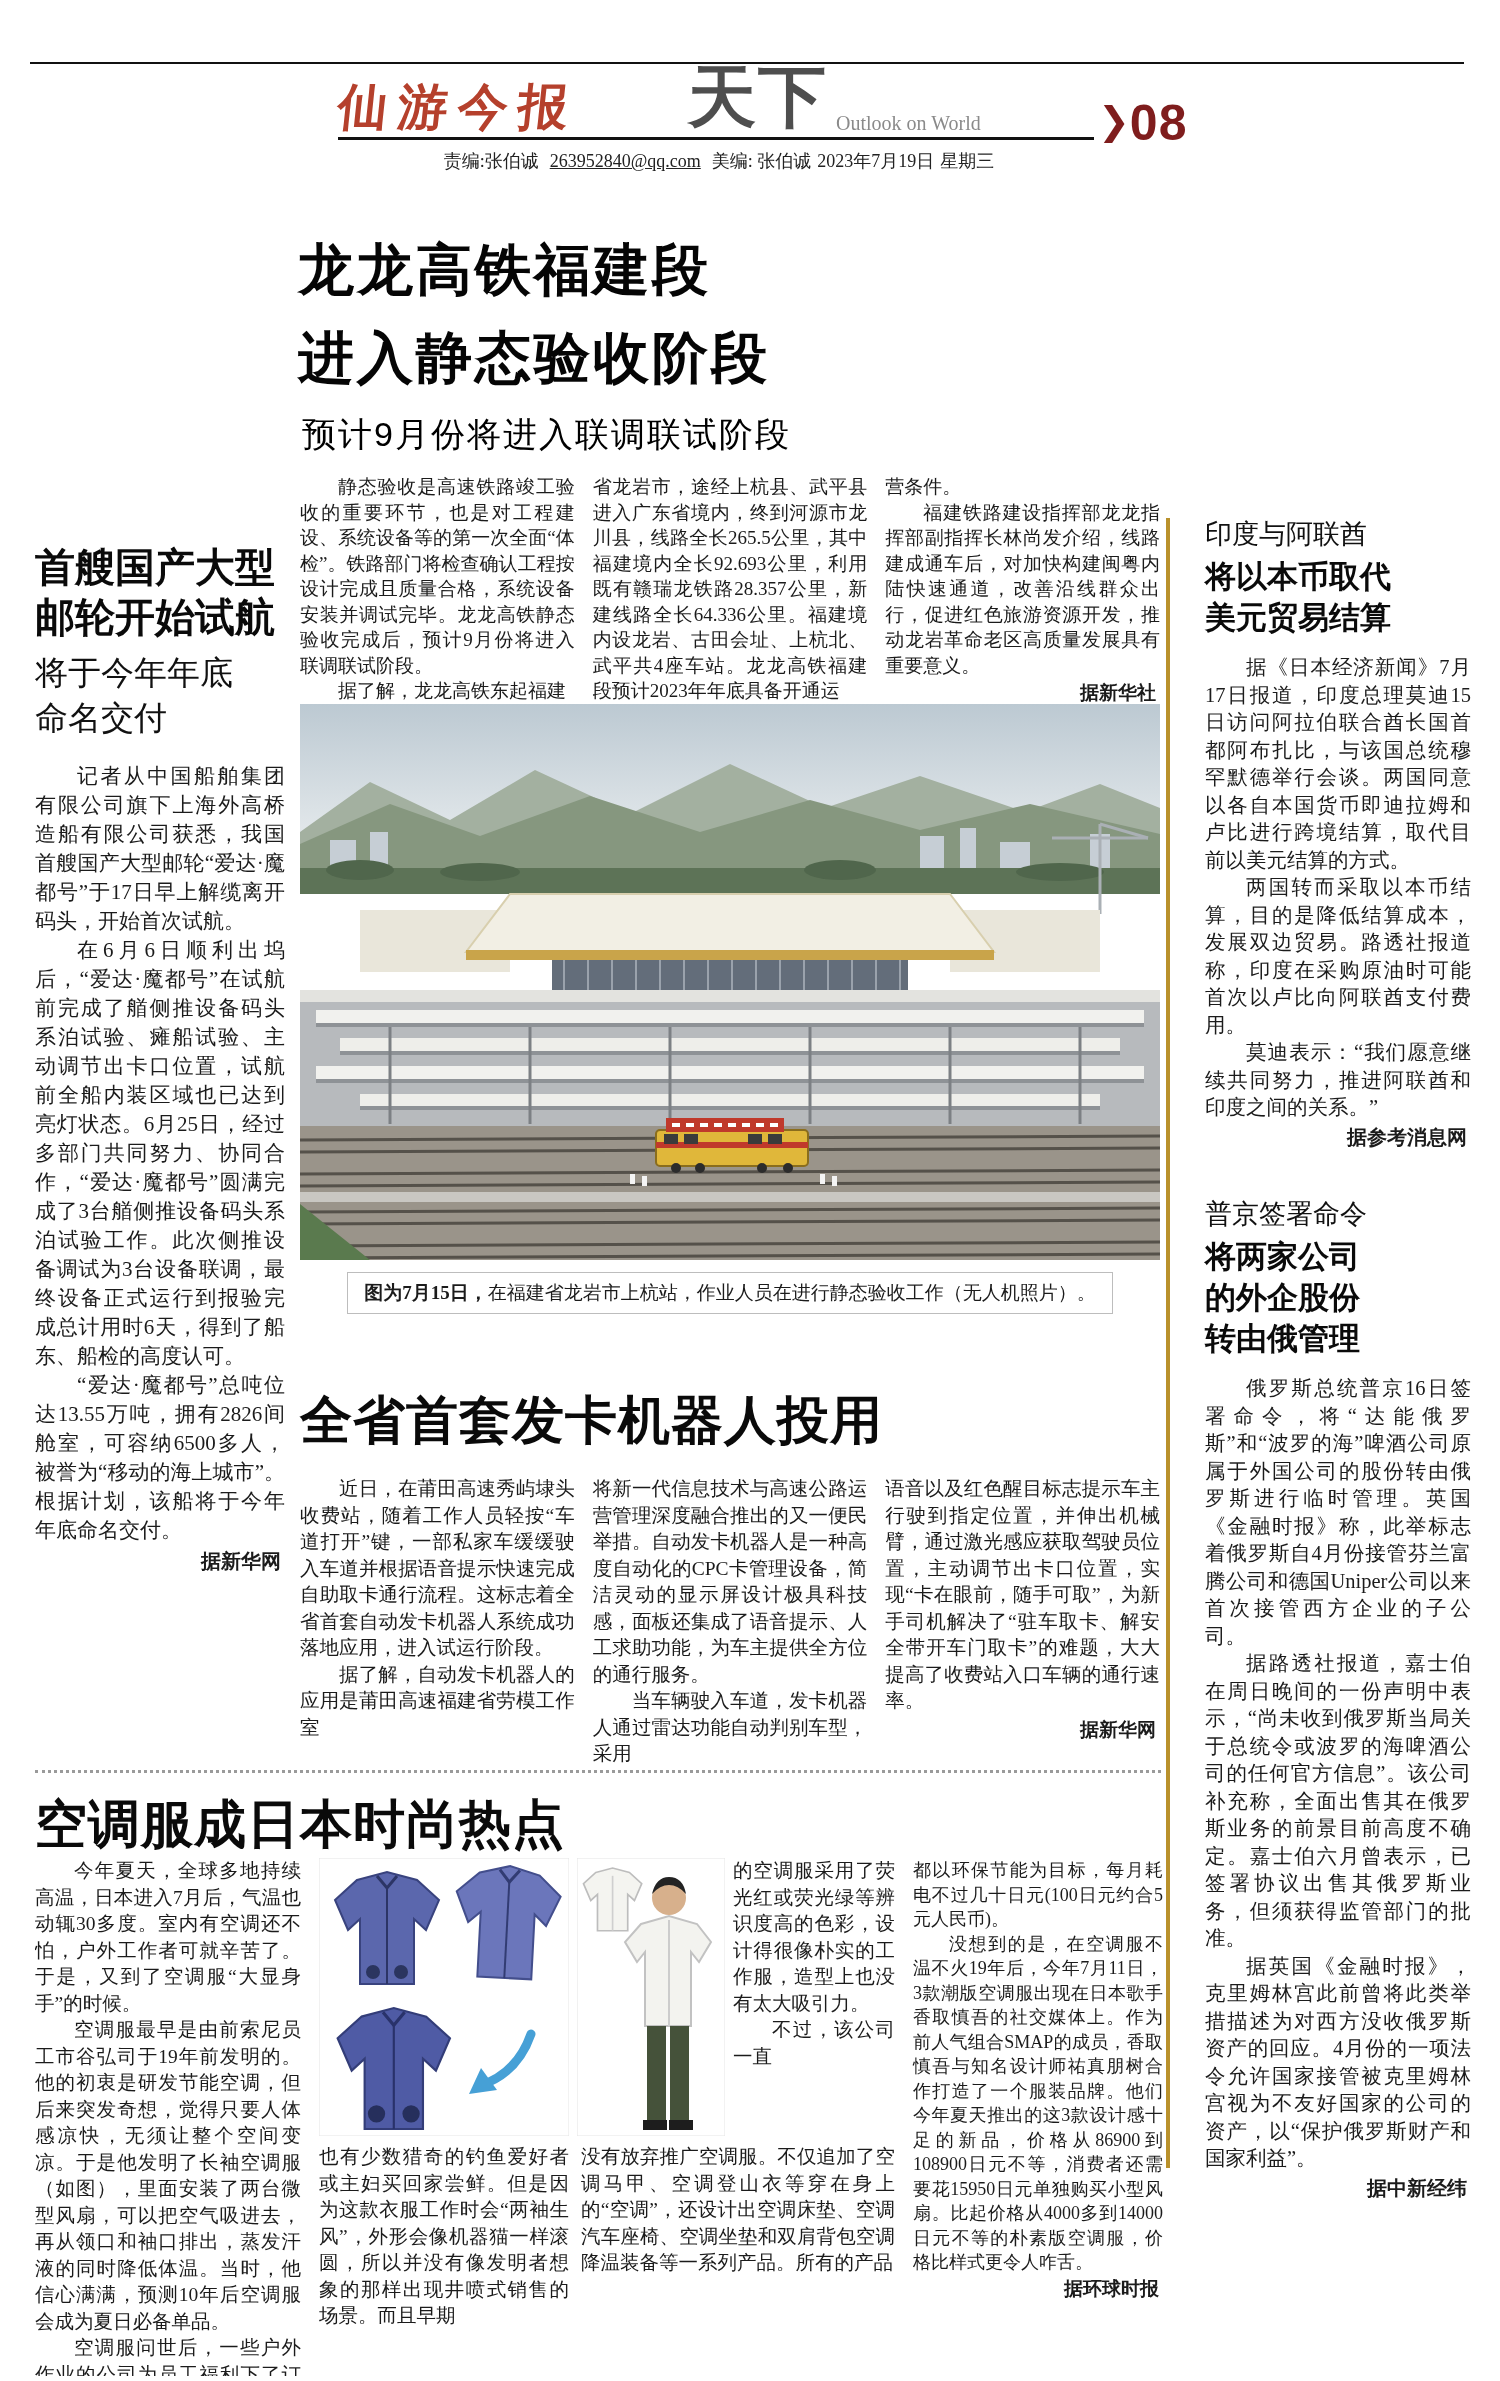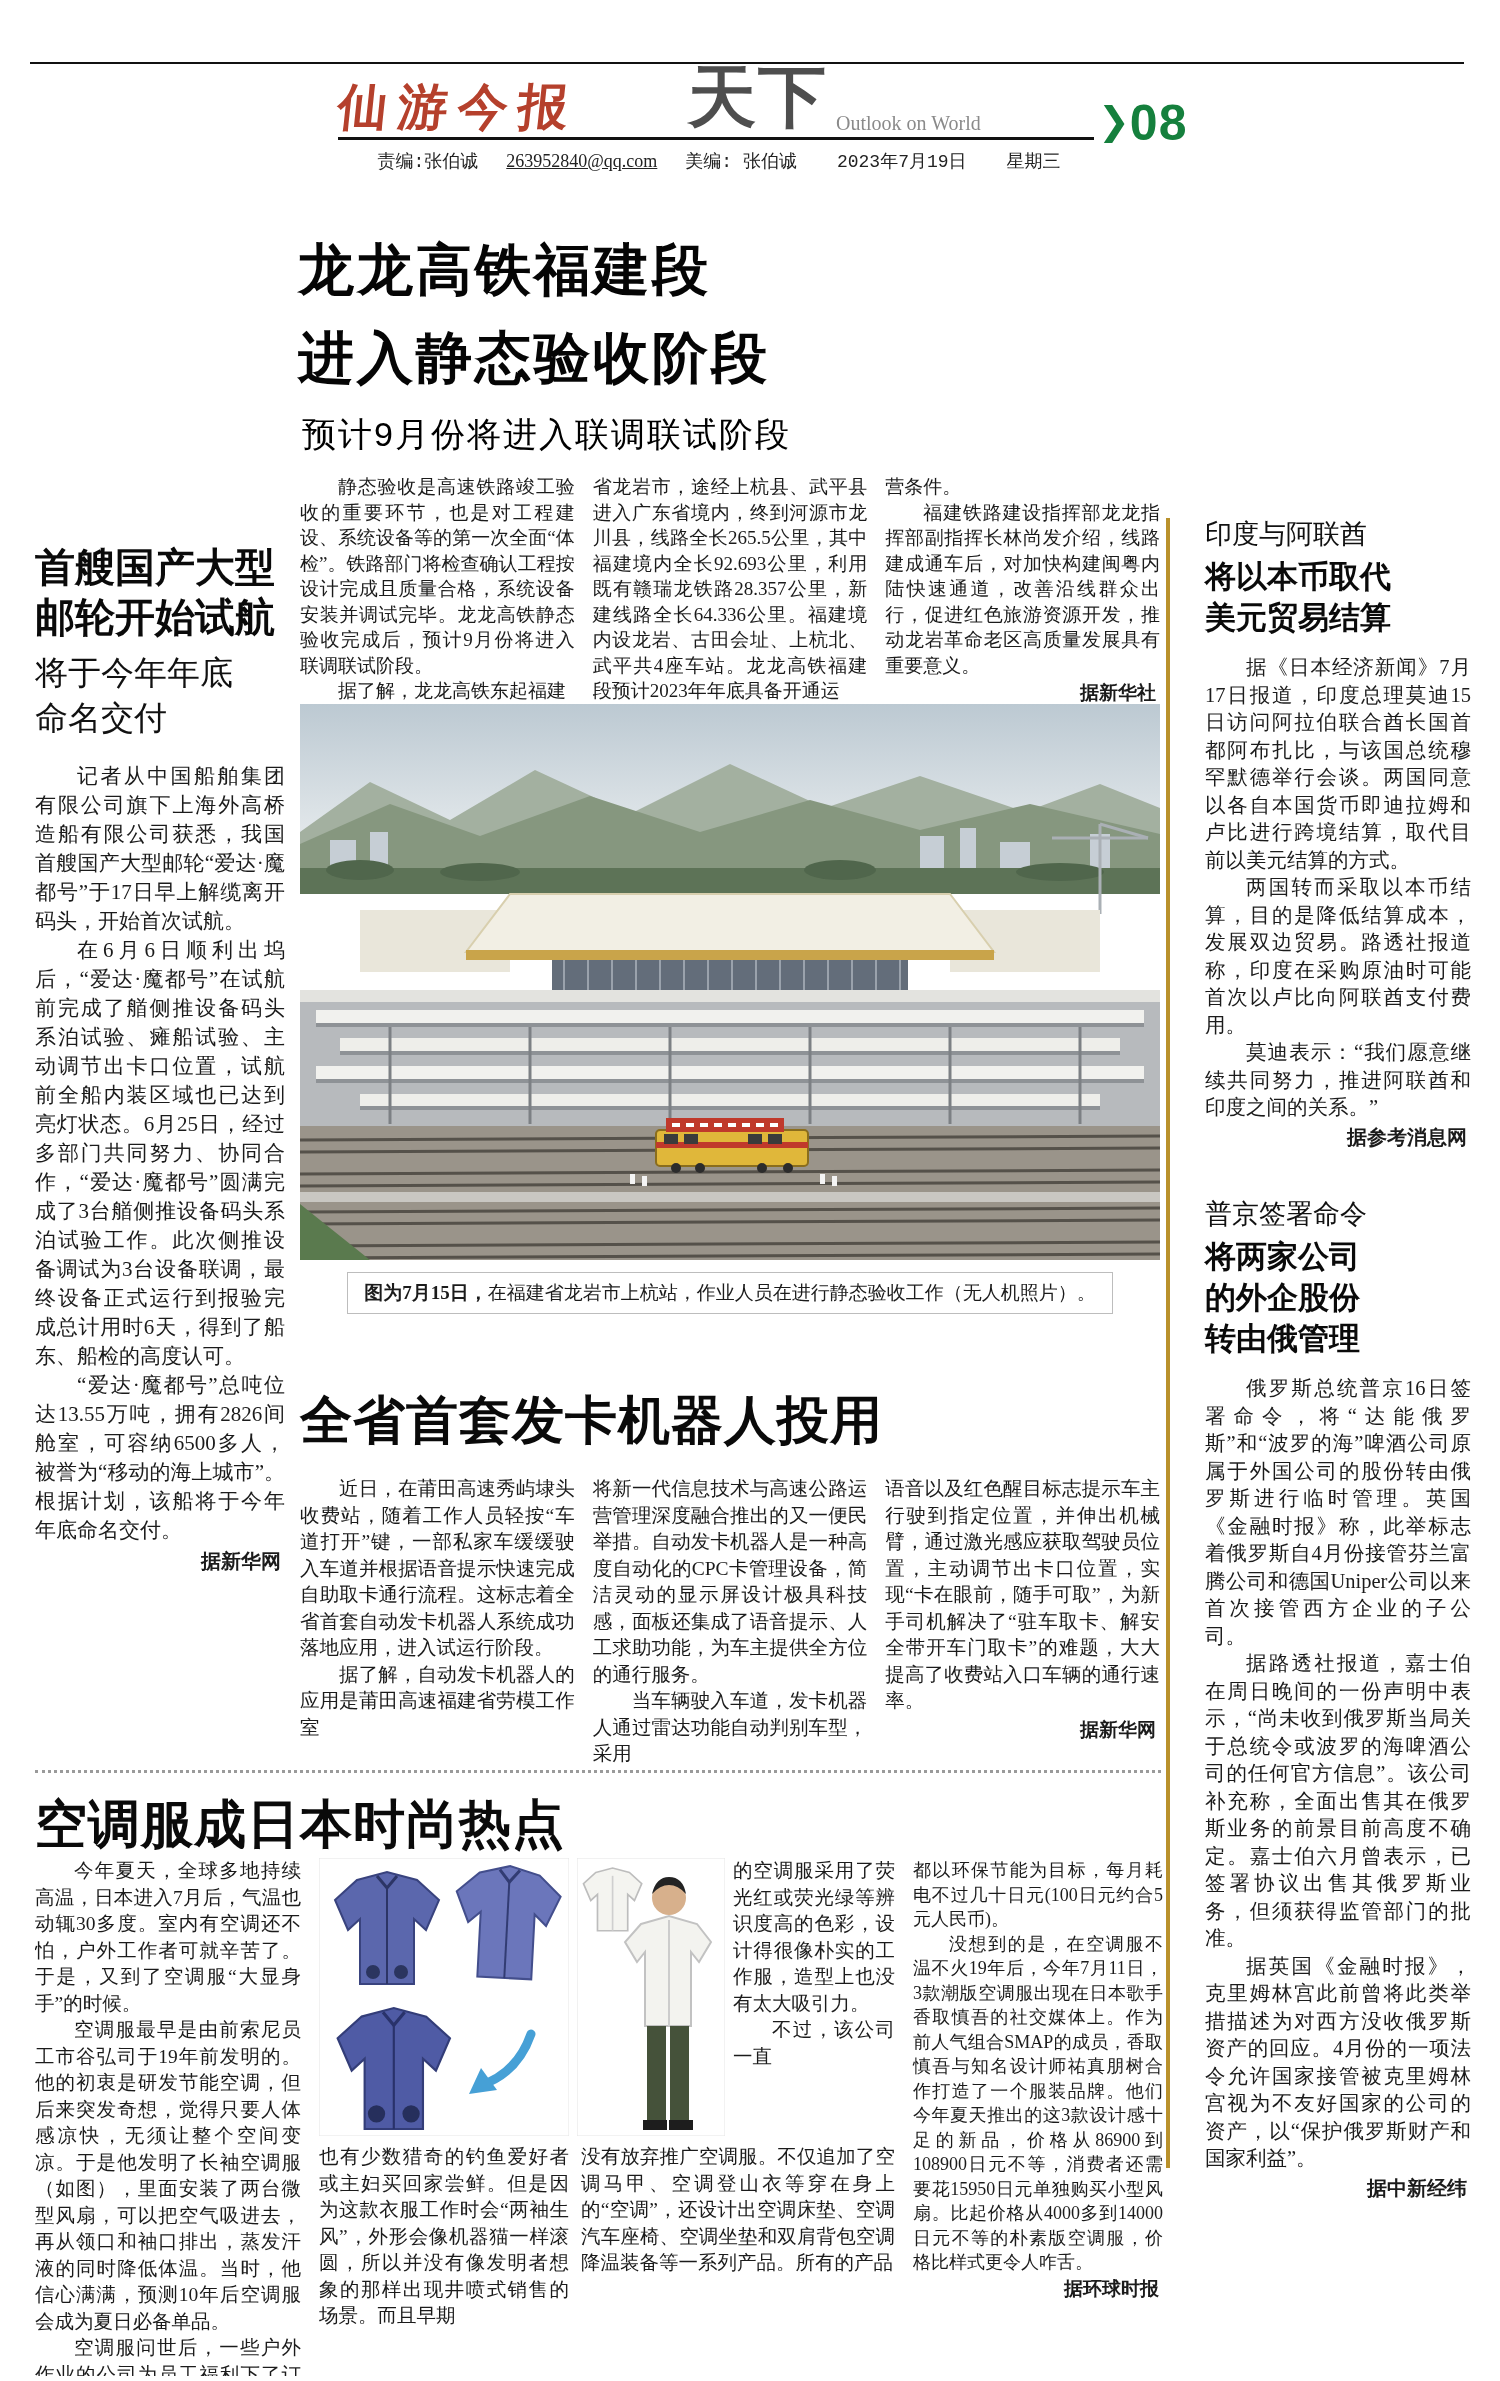--- a/index.html
+++ b/index.html
@@ -14,7 +14,7 @@
   .section-title{position:absolute;left:688px;top:52px;font-size:68px;font-weight:900;color:#4e4e4e;letter-spacing:2px;}
   .section-sub{position:absolute;left:836px;top:112px;font-size:20px;color:#8a8a8a;}
   .mast-rule{position:absolute;left:338px;top:137px;width:756px;height:2.5px;background:#111;}
-  .pageno{position:absolute;left:1098px;top:94px;color:#15803d;font-weight:900;}
+  .pageno{position:absolute;left:1098px;top:94px;color:#7f1d1d;font-weight:900;}
   .pageno .chev{font-size:38px;vertical-align:6px;}
   .pageno .num{font-size:50px;letter-spacing:1px;}
   .staffline{position:absolute;left:335px;top:149px;width:768px;text-align:center;font-size:18px;color:#222;white-space:nowrap;}

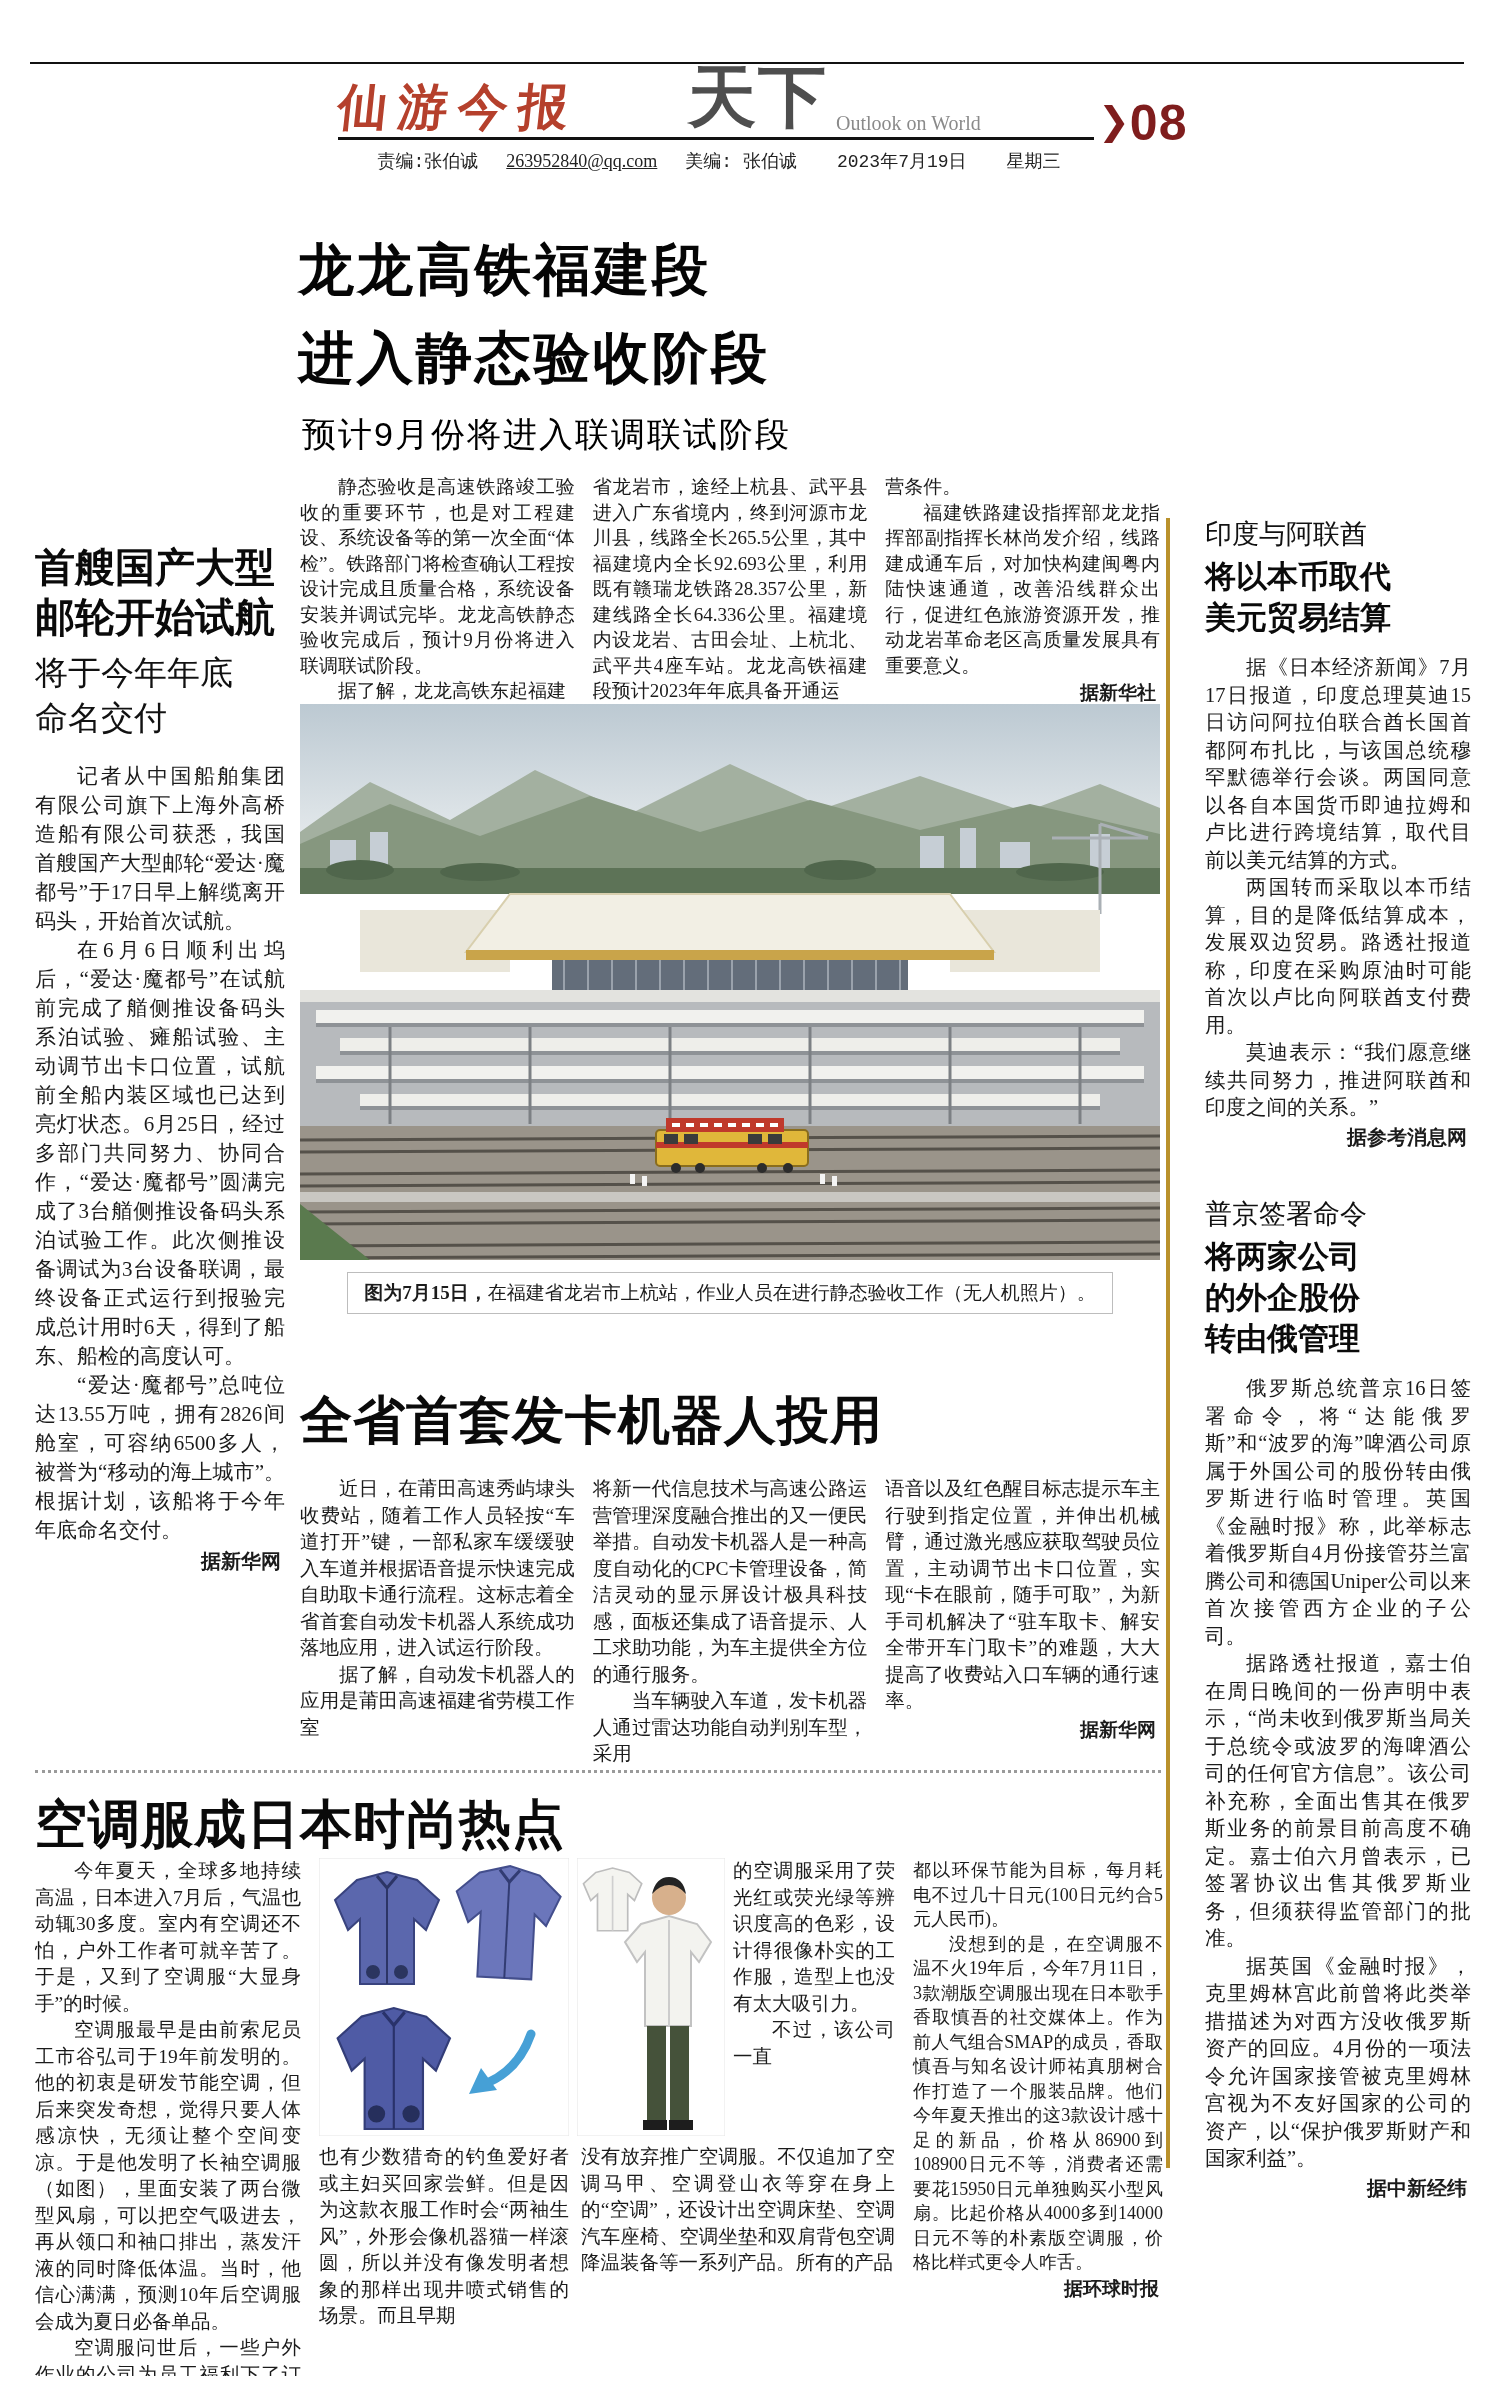--- a/index.html
+++ b/index.html
@@ -18,7 +18,7 @@
   .pageno .chev{font-size:38px;vertical-align:6px;}
   .pageno .num{font-size:50px;letter-spacing:1px;}
   .staffline{position:absolute;left:335px;top:149px;width:768px;text-align:center;font-size:18px;color:#222;white-space:nowrap;}
-  .staffline span{margin:0 20px;font-family:Liberation Mono, monospace;}
+  .staffline span{margin:0 3px;}
   .staffline a.email{color:#222;text-decoration:underline;margin:0 8px;}
 
   

